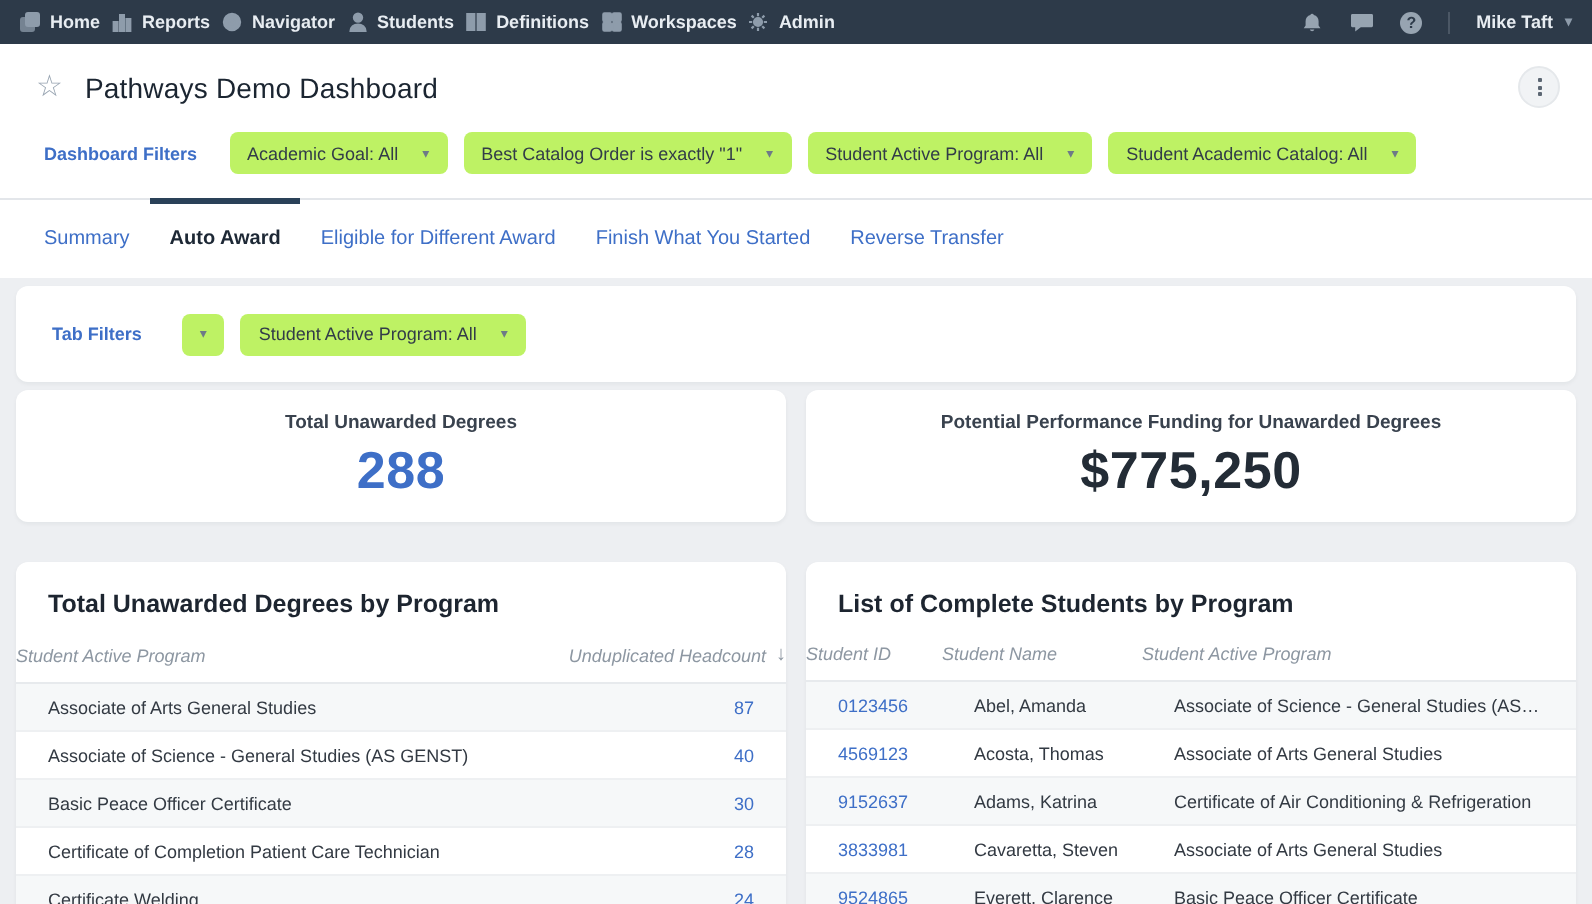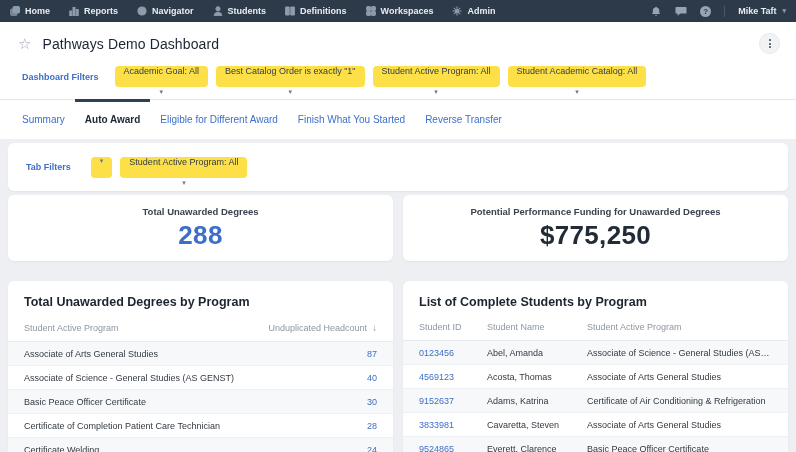--- a/index.html
+++ b/index.html
@@ -7,7 +7,7 @@
   body { font-family: "Liberation Sans", sans-serif; background: #edeff2; }
 
   
-  .topnav { height: 22px; background: #2d3a49; display: flex; align-items: center; padding: 0 10px; gap: 19px; }
+  .topnav { height: 22px; background: #2d3a49; display: flex; align-items: center; padding: 0 10px; gap: 6px; }
   .nav-item { display: flex; align-items: center; gap: 5px; color: #e8edf2; font-size: 9px; font-weight: 700; cursor: pointer; white-space: nowrap; }
   .nav-ic { width: 10px; height: 10px; fill: #8e9cab; stroke: #8e9cab; flex: 0 0 auto; }
   .nav-right { margin-left: auto; display: flex; align-items: center; gap: 13px; }

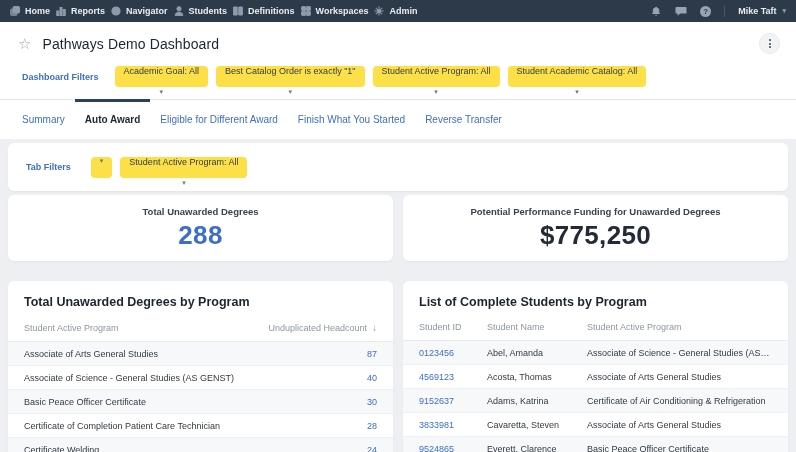--- a/index.html
+++ b/index.html
@@ -27,7 +27,7 @@
   
   .filter-row { background: #fff; display: flex; align-items: center; padding: 8px 16px 12px 22px; gap: 8px; }
   .filter-label { color: #3e6fc7; font-size: 9px; font-weight: 700; margin-right: 8px; white-space: nowrap; }
-  .pill { background: #fde047; border-radius: 4px; height: 21px; display: flex; align-items: center; padding: 0 9px; font-size: 9px; color: #323c48; gap: 12px; cursor: pointer; white-space: nowrap; flex-direction: column; }
+  .pill { background: #bef264; border-radius: 4px; height: 21px; display: flex; align-items: center; padding: 0 9px; font-size: 9px; color: #323c48; gap: 12px; cursor: pointer; white-space: nowrap; }
   .pill .caret { color: #6e7a87; font-size: 7px; }
 
   

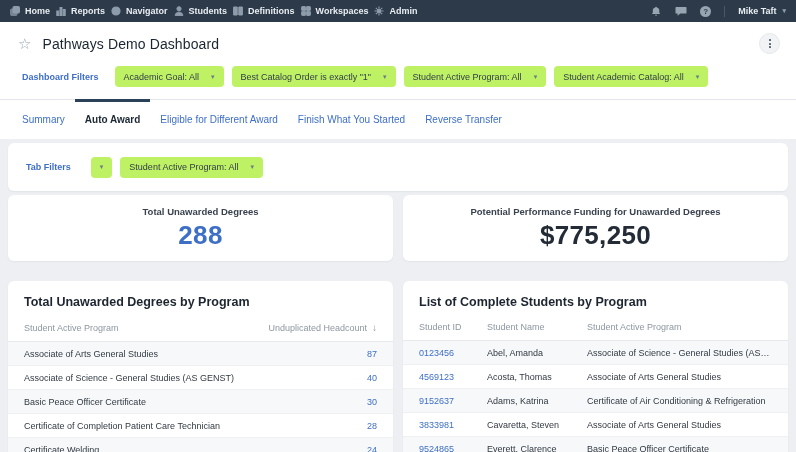--- a/index.html
+++ b/index.html
@@ -53,7 +53,7 @@
   .tables { display: flex; gap: 10px; margin-top: 20px; align-items: flex-start; }
   .table-card { flex: 1; overflow: hidden; min-width: 0; }
   .table-title { font-size: 12.5px; font-weight: 700; color: #1d2530; padding: 14px 16px 13px; }
-  .thead { display: flex; align-items: center; padding: 0 16px 8px; color: #8d97a2; font-size: 9px; border-bottom: 1px solid #e7eaed; }
+  .thead { display: flex; align-items: center; padding: 0 0 8px; color: #8d97a2; font-size: 9px; border-bottom: 1px solid #e7eaed; font-style: italic; }
   .thead .grow { flex: 1; }
   .th-right { display: flex; align-items: center; }
   .sort { margin-left: 5px; font-size: 10px; color: #8d97a2; cursor: pointer; }

